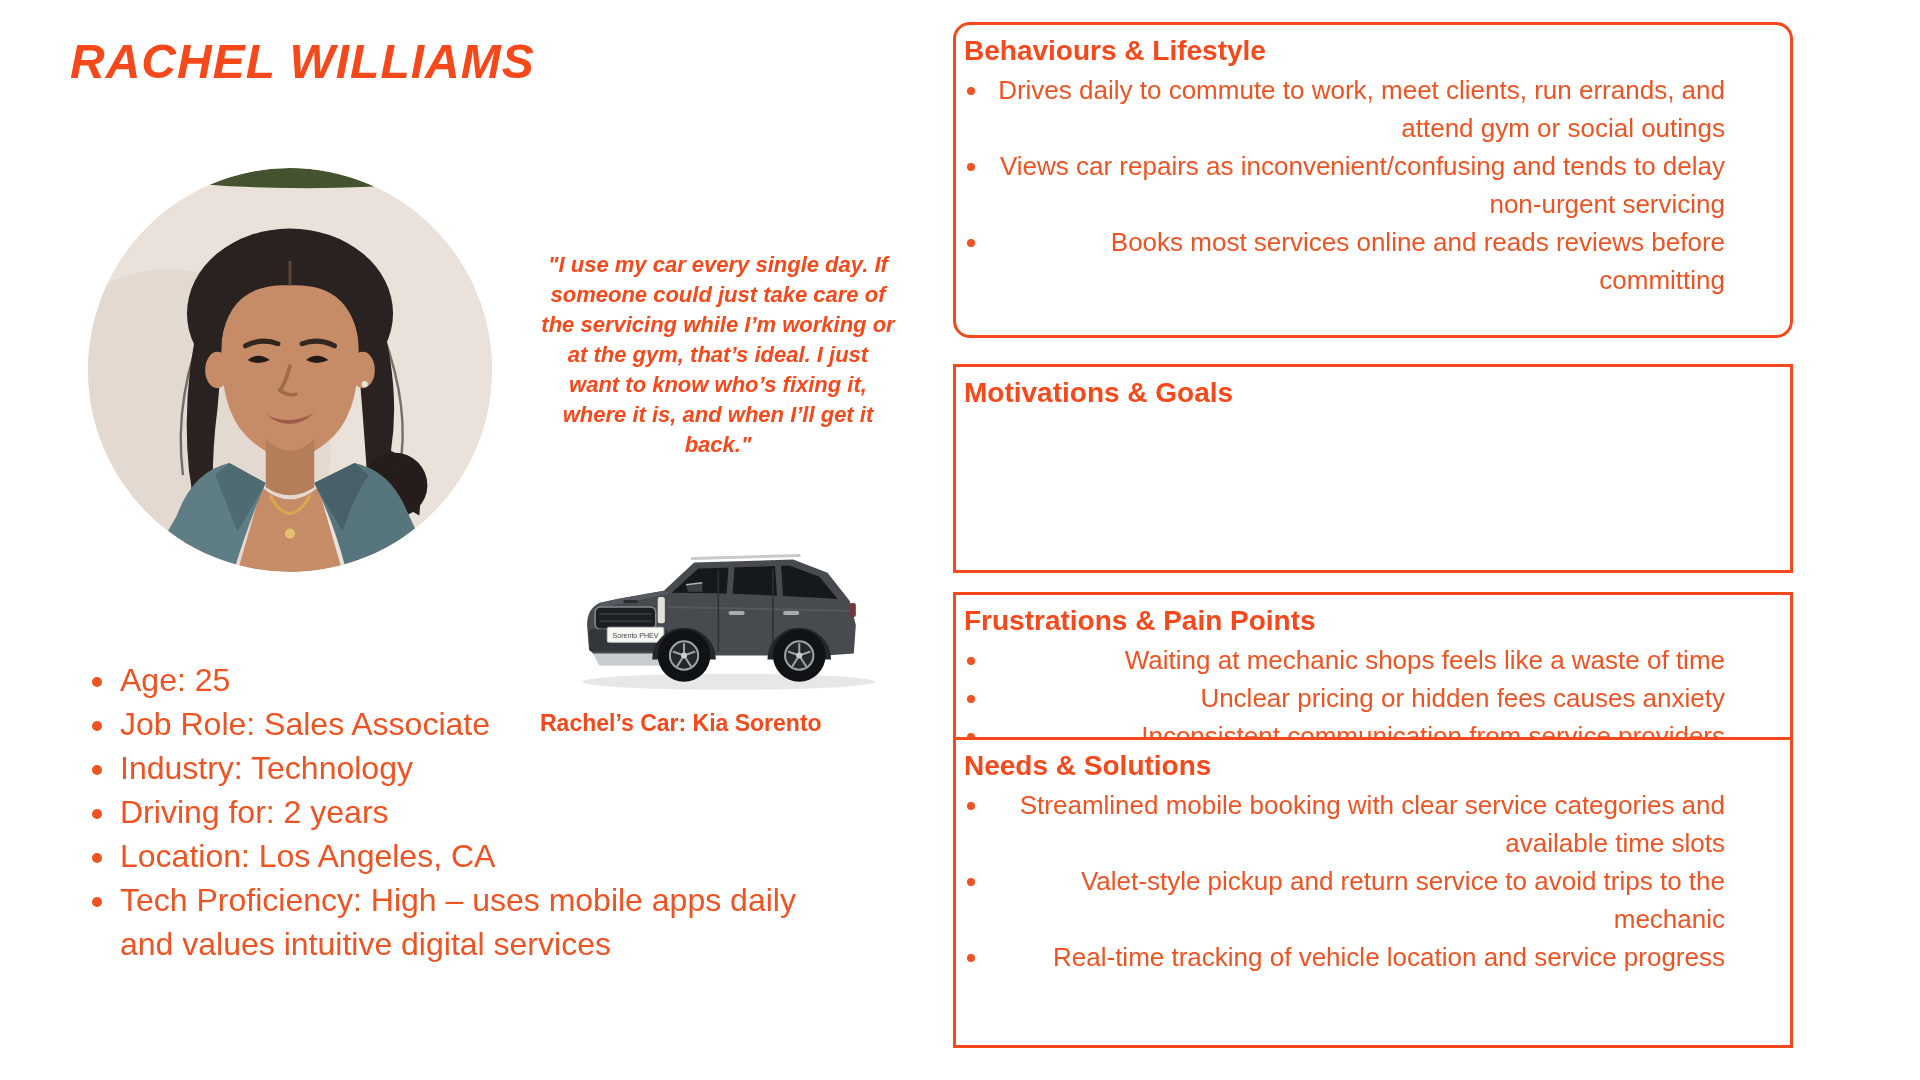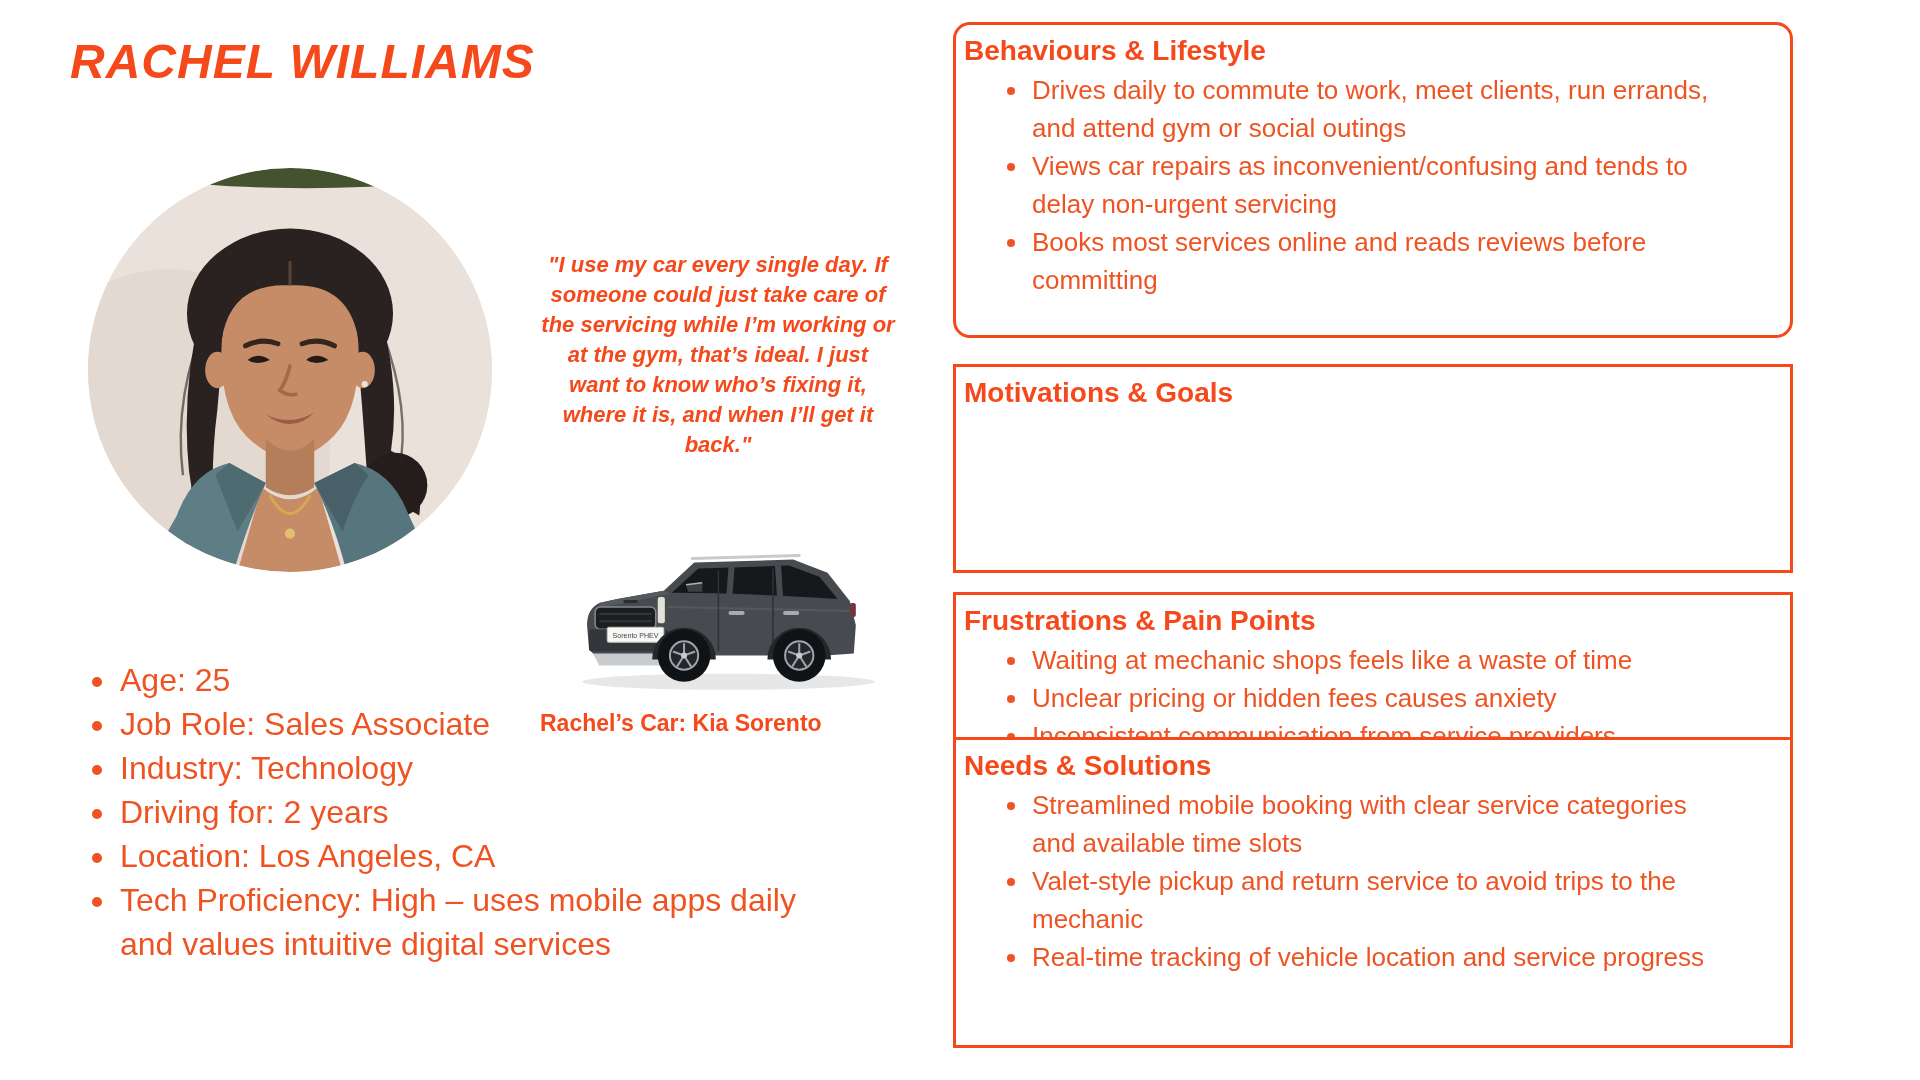--- a/index.html
+++ b/index.html
@@ -59,7 +59,7 @@
     margin:0;padding:10px 14px 0 8px;
     font-size:28px;line-height:32px;font-weight:bold;color:var(--accent);
   }
-  .box ul{margin:4px 0 0;padding:0 65px 0 74px;list-style:disc;}
+  .box ul{margin:4px 0 0;padding:0 65px 0 34px;list-style:disc;text-align:right;}
   .box li{font-size:26px;line-height:38px;color:var(--accent-soft);padding-left:2px;}
   .box-s0{top:22px;height:316px;border-radius:17px;}
   .box-s1{top:348px;height:209px;margin-top:16px;}

